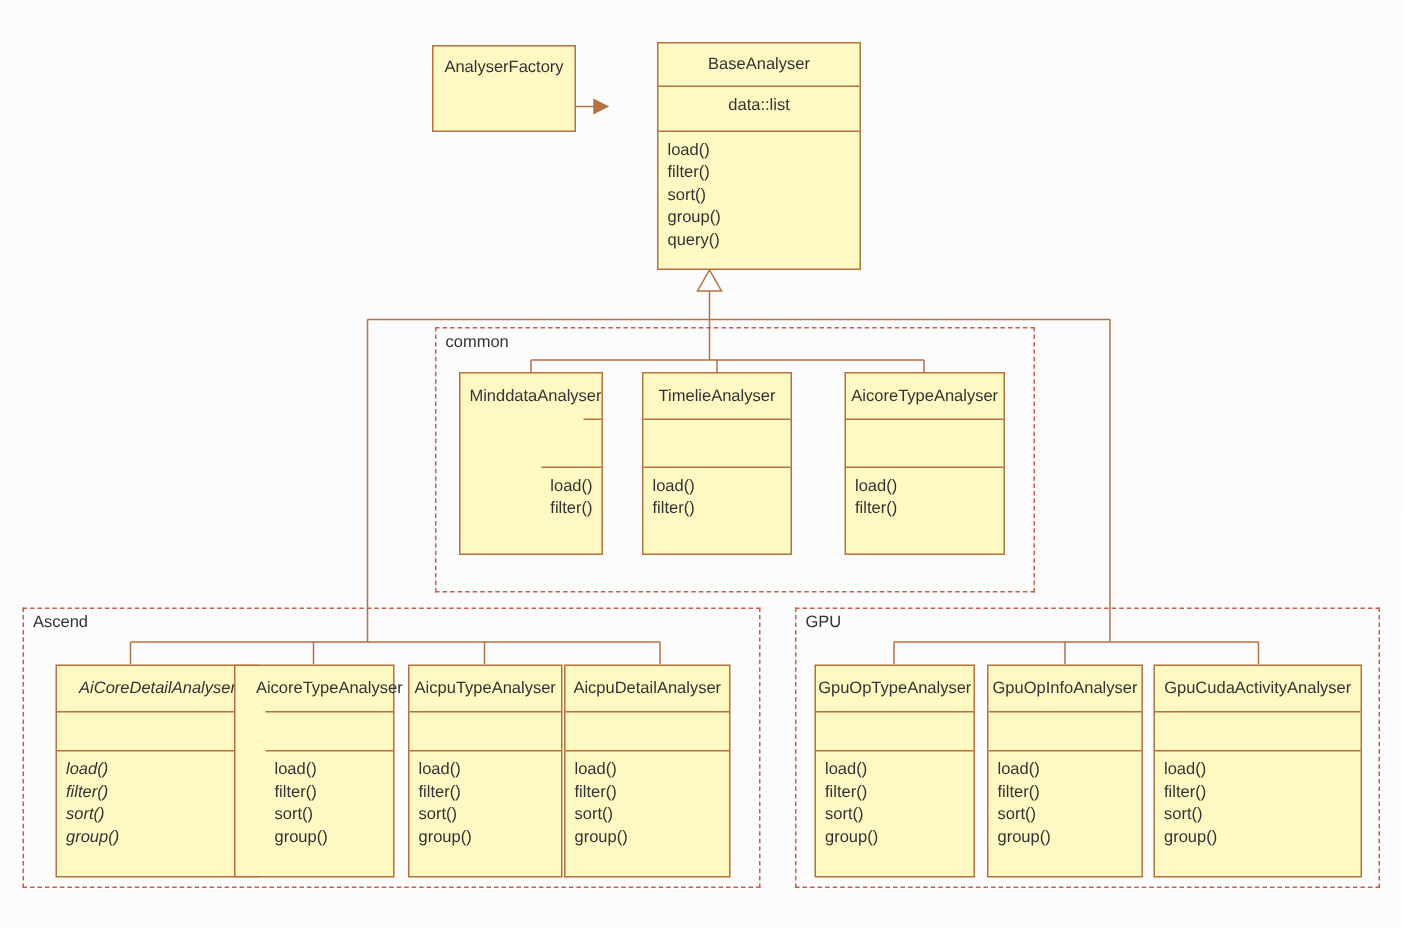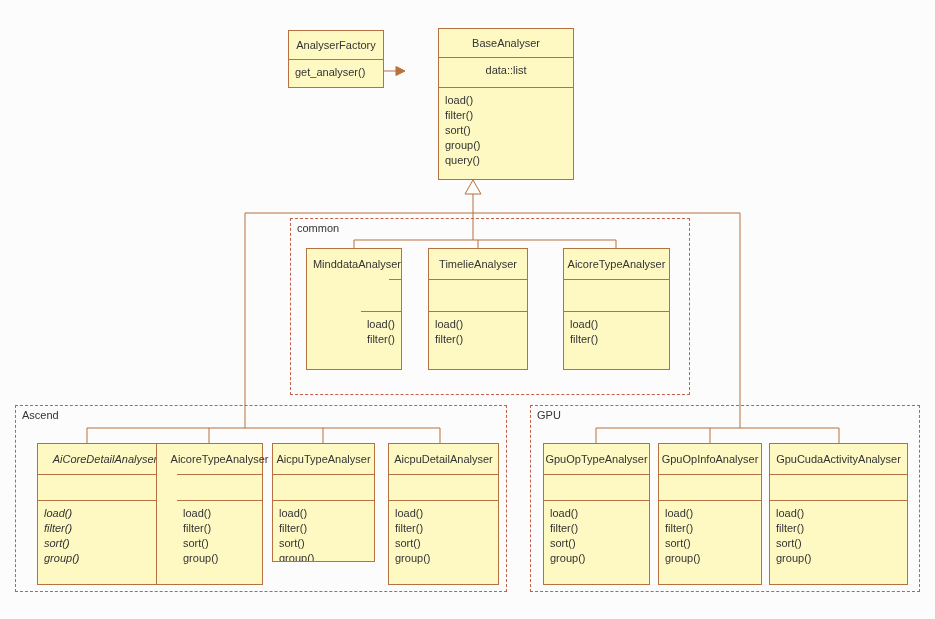--- a/index.html
+++ b/index.html
@@ -103,9 +103,6 @@
 
   <div class="uml-class" style="left:288px; top:30px; width:96px; height:58px;">
     <div class="uml-title" style="height:28px;">AnalyserFactory</div>
-    <div class="uml-sec uml-methods">
-      <div class="uml-line">get_analyser()</div>
-    </div>
   </div>
 
   <div class="uml-class" style="left:427px; top:28px; width:136px; height:152px;margin-left:11px;">

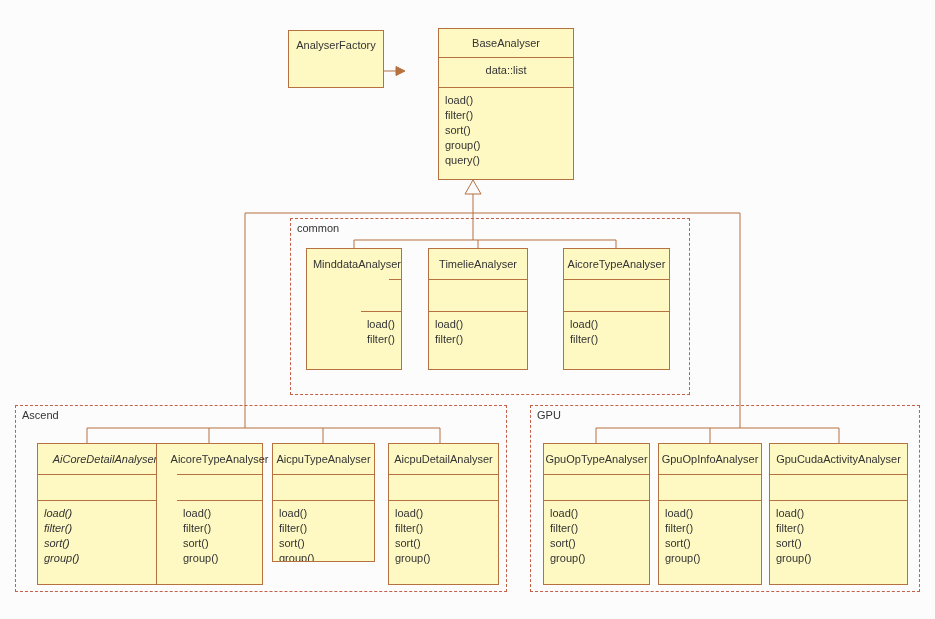--- a/index.html
+++ b/index.html
@@ -168,7 +168,7 @@
     </div>
   </div>
 
-  <div class="uml-class" style="left:272px; top:443px; width:103px; height:119px;">
+  <div class="uml-class" style="left:272px; top:443px; width:103px; height:142px;">
     <div class="uml-title" style="height:30px;">AicpuTypeAnalyser</div>
     <div class="uml-sec" style="height:26px;"></div>
     <div class="uml-sec uml-methods">

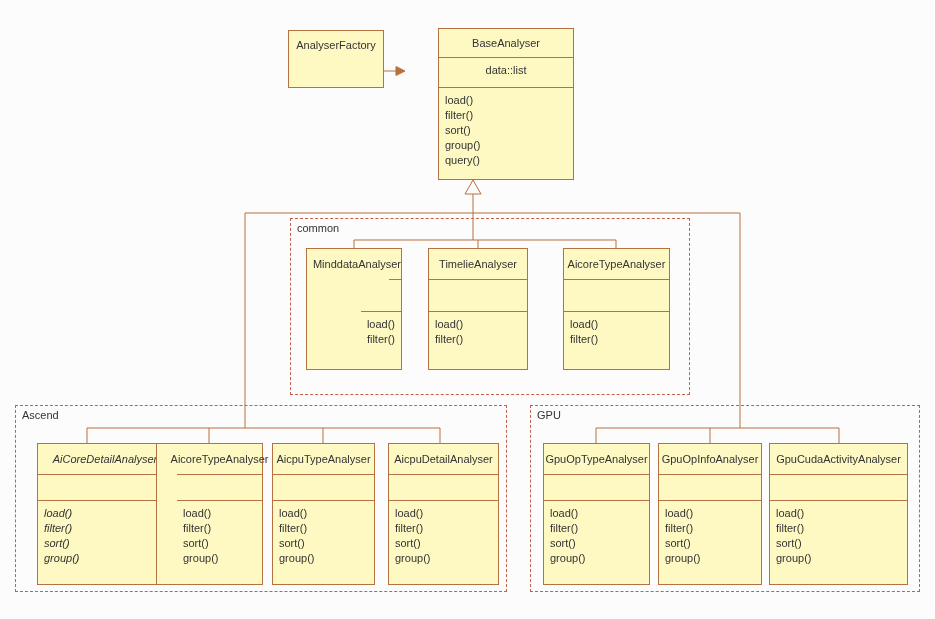--- a/index.html
+++ b/index.html
@@ -179,7 +179,7 @@
     </div>
   </div>
 
-  <div class="uml-class" style="left:388px; top:443px; width:111px; height:142px;">
+  <div class="uml-class" style="left:376px; top:443px; width:111px; height:142px;">
     <div class="uml-title" style="height:30px;">AicpuDetailAnalyser</div>
     <div class="uml-sec" style="height:26px;"></div>
     <div class="uml-sec uml-methods">

